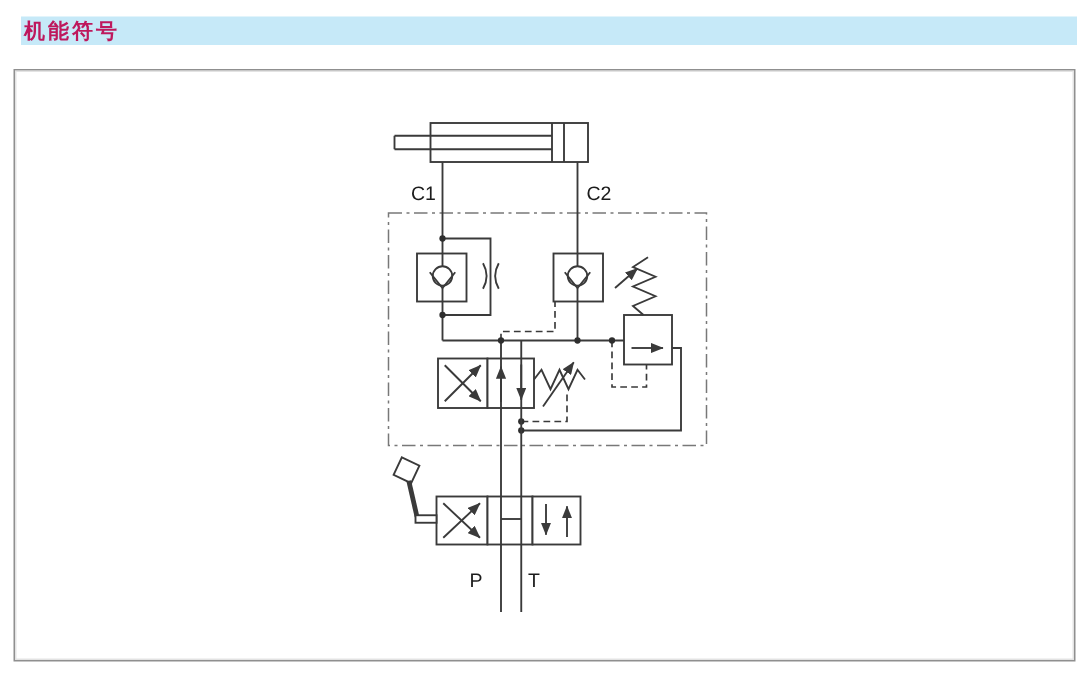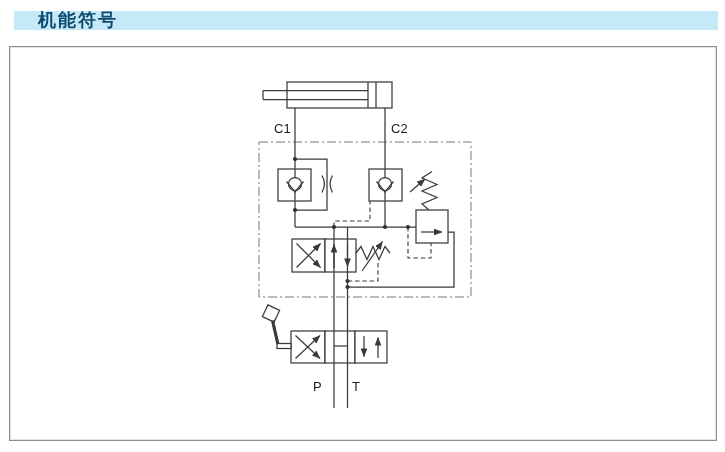--- a/index.html
+++ b/index.html
@@ -12,8 +12,8 @@
     background:#c6e9f8;
   }
   .header-title{
-    display:block;padding-left:24px;line-height:19px;
-    font-size:18px;font-weight:bold;color:#0c4a6e;letter-spacing:2px;
+    display:block;padding-left:2px;line-height:19px;
+    font-size:14px;font-weight:bold;color:#be185d;letter-spacing:2px;
   }
   .content-panel{
     position:absolute;left:9px;top:46px;width:706px;height:393px;

